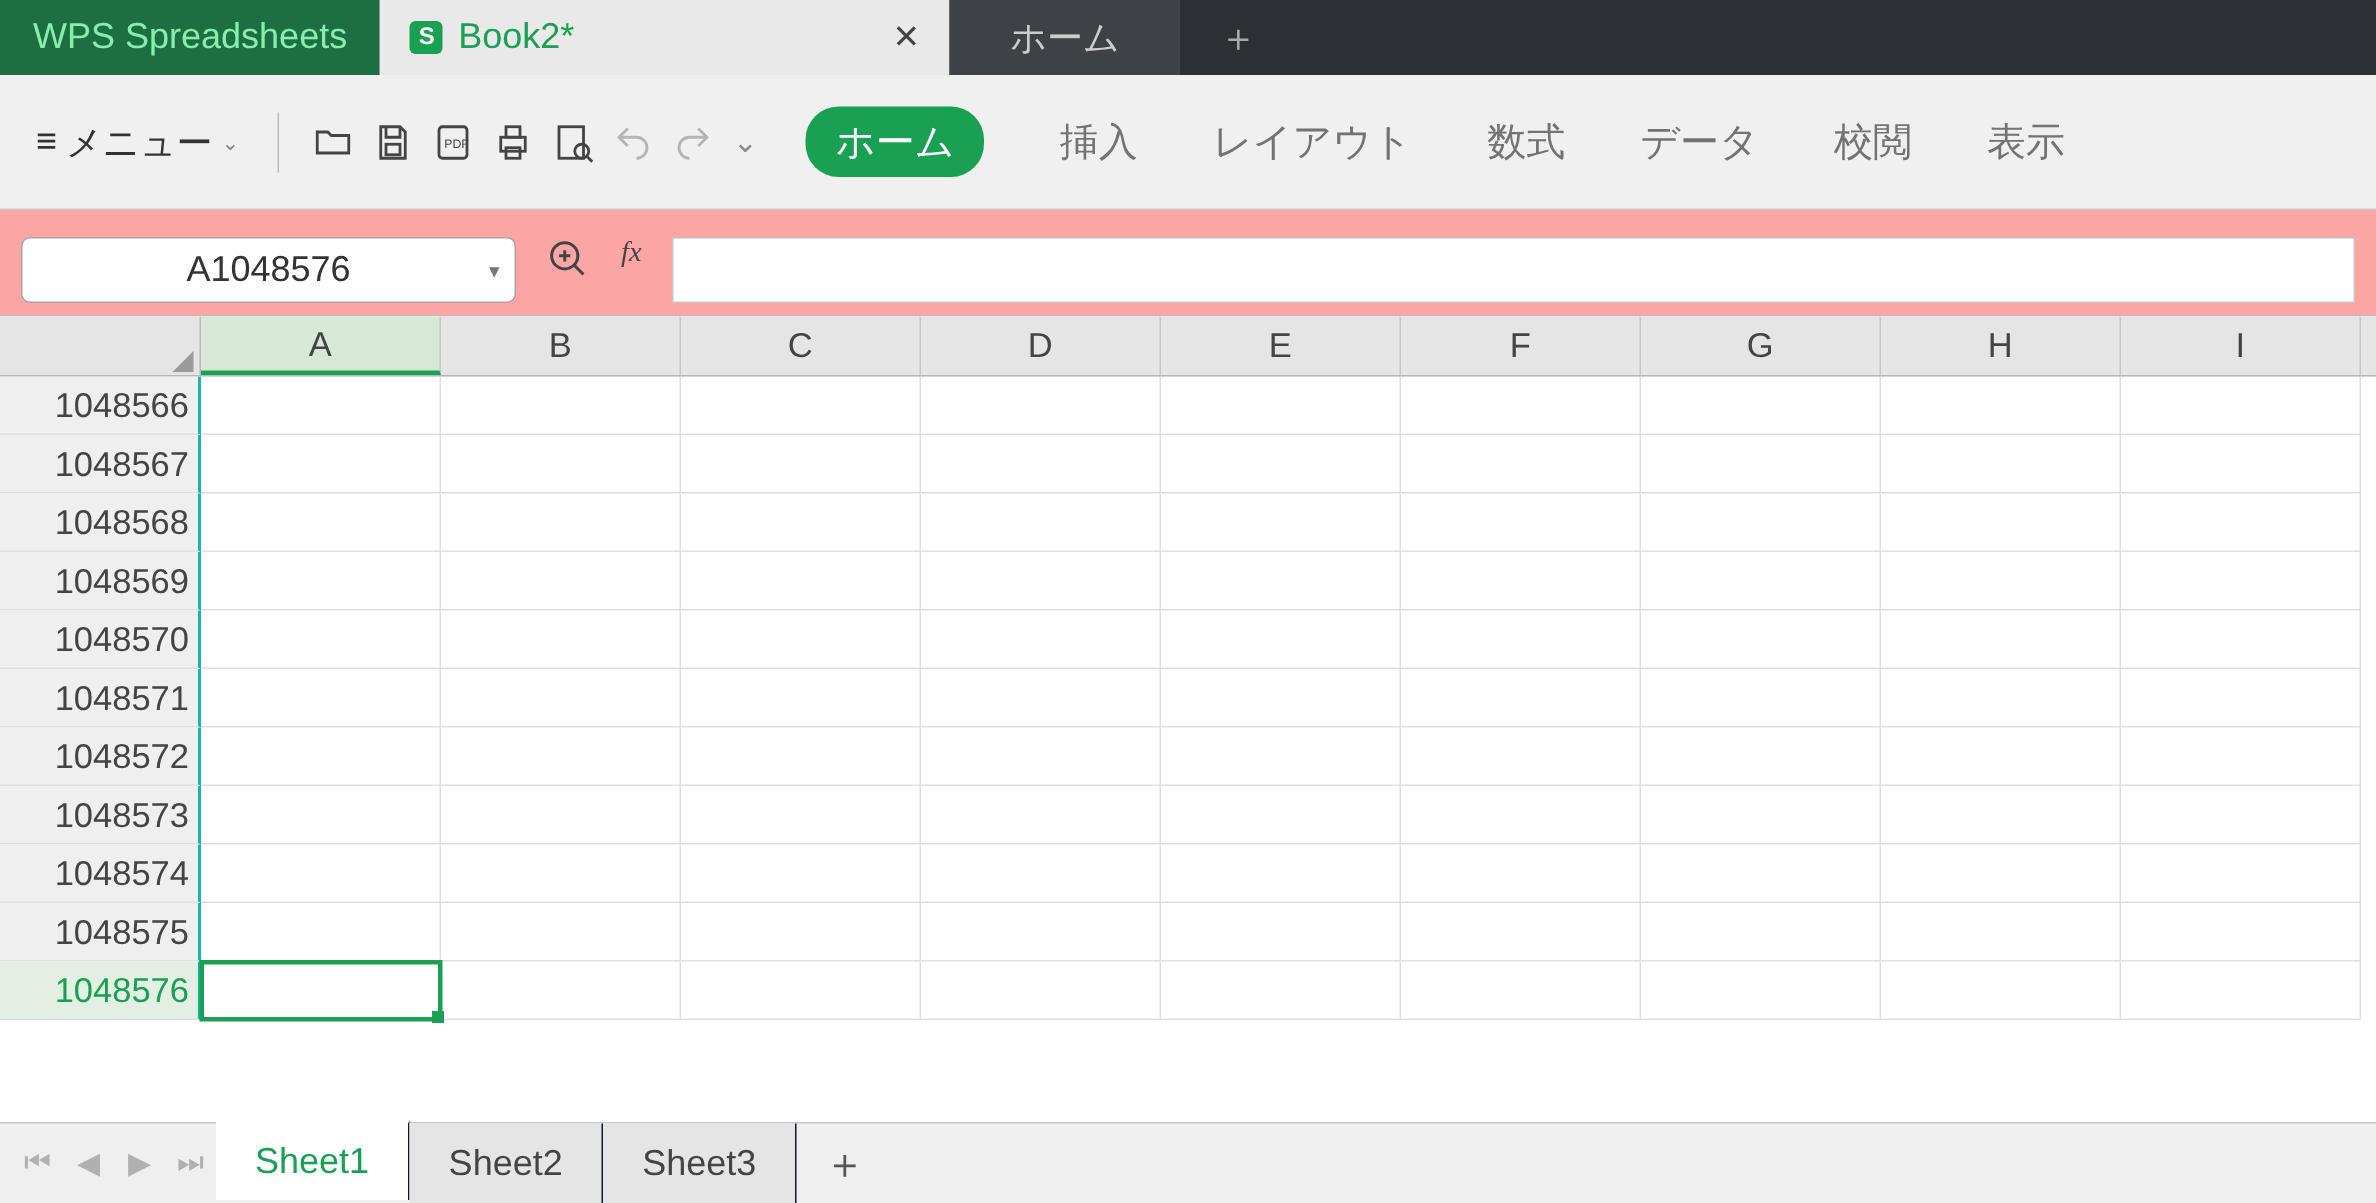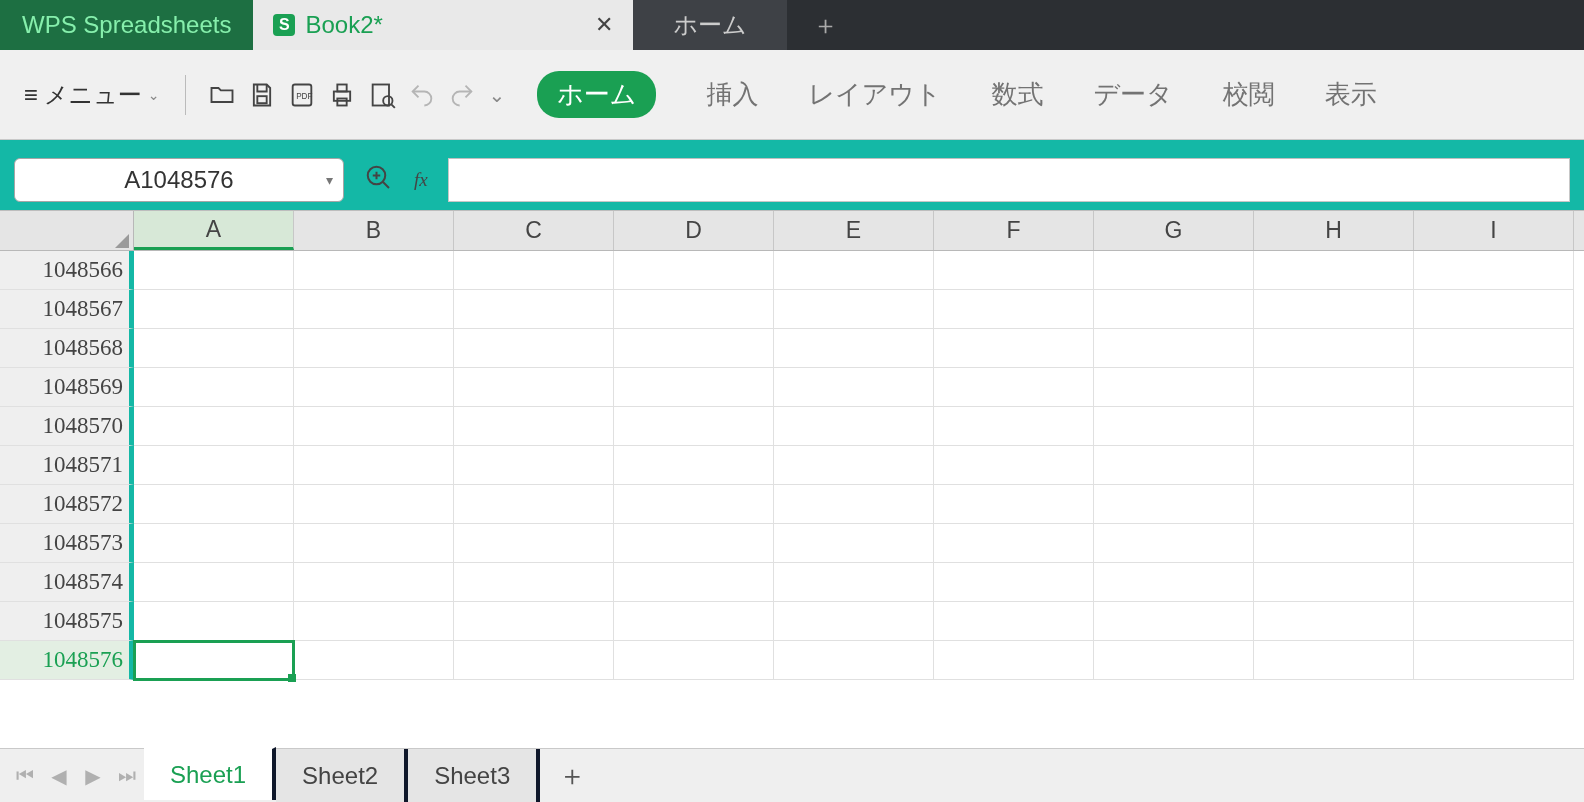--- a/index.html
+++ b/index.html
@@ -28,7 +28,7 @@
 .ribbon-tab.active { background: #1aa053; color: #fff; padding: 6px 20px; border-radius: 22px; }
 
 
-.fbar-wrap { background: #14b8a6; border-bottom: 1px solid #bdbdbd; padding: 18px 14px 8px 14px; display: flex; align-items: center; gap: 20px; }
+.fbar-wrap { background: #fca5a5; border-bottom: 1px solid #bdbdbd; padding: 18px 14px 8px 14px; display: flex; align-items: flex-start; gap: 20px; }
 .name-box { background: #fff; border: 1px solid #a6a6a6; border-radius: 6px; height: 44px; width: 330px; display: flex; align-items: center; justify-content: center; font-size: 24px; position:relative; }
 .name-box .dd { position:absolute; right:10px; color:#777; font-size:14px; }
 .zoom-icon svg { width:30px; height:30px; stroke:#444; fill:none; stroke-width:1.6; }

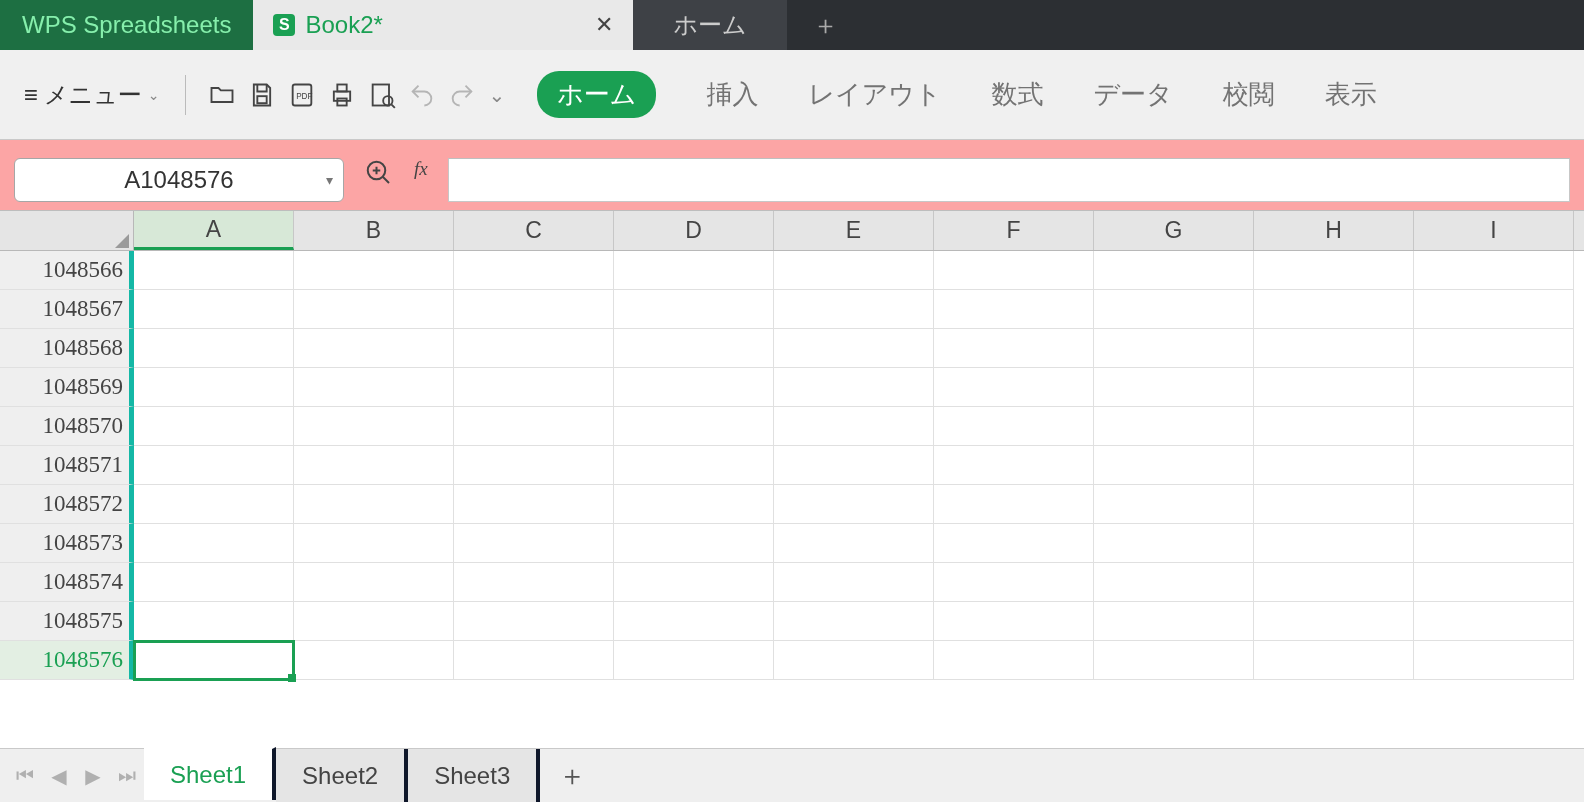--- a/index.html
+++ b/index.html
@@ -44,7 +44,7 @@
 .col-h.sel { background:#d7e8d7; border-bottom:3px solid #1aa053; font-weight:500; }
 .rows { flex:1; overflow:hidden; }
 .row { display:flex; height:39px; }
-.row-h { width:134px; border-right:5px solid #14b8a6; border-bottom:1px solid #e0e0e0; background:#efefef; display:flex; align-items:center; justify-content:flex-end; padding-right:6px; font-size:23px; color:#444; cursor:pointer;font-family:Liberation Serif, serif; }
+.row-h { width:134px; border-right:2px solid #14b8a6; border-bottom:1px solid #e0e0e0; background:#efefef; display:flex; align-items:center; justify-content:flex-end; padding-right:6px; font-size:23px; color:#444; cursor:pointer; }
 .row-h.sel { color:#1aa053; background:#e3efe3;padding-left:24px; }
 .cell { width:160px; border-right:1px solid #e0e0e0; border-bottom:1px solid #e0e0e0; cursor:cell; position:relative; }
 .cell.selected { outline:3px solid #1aa053; outline-offset:-2px; z-index:2; }

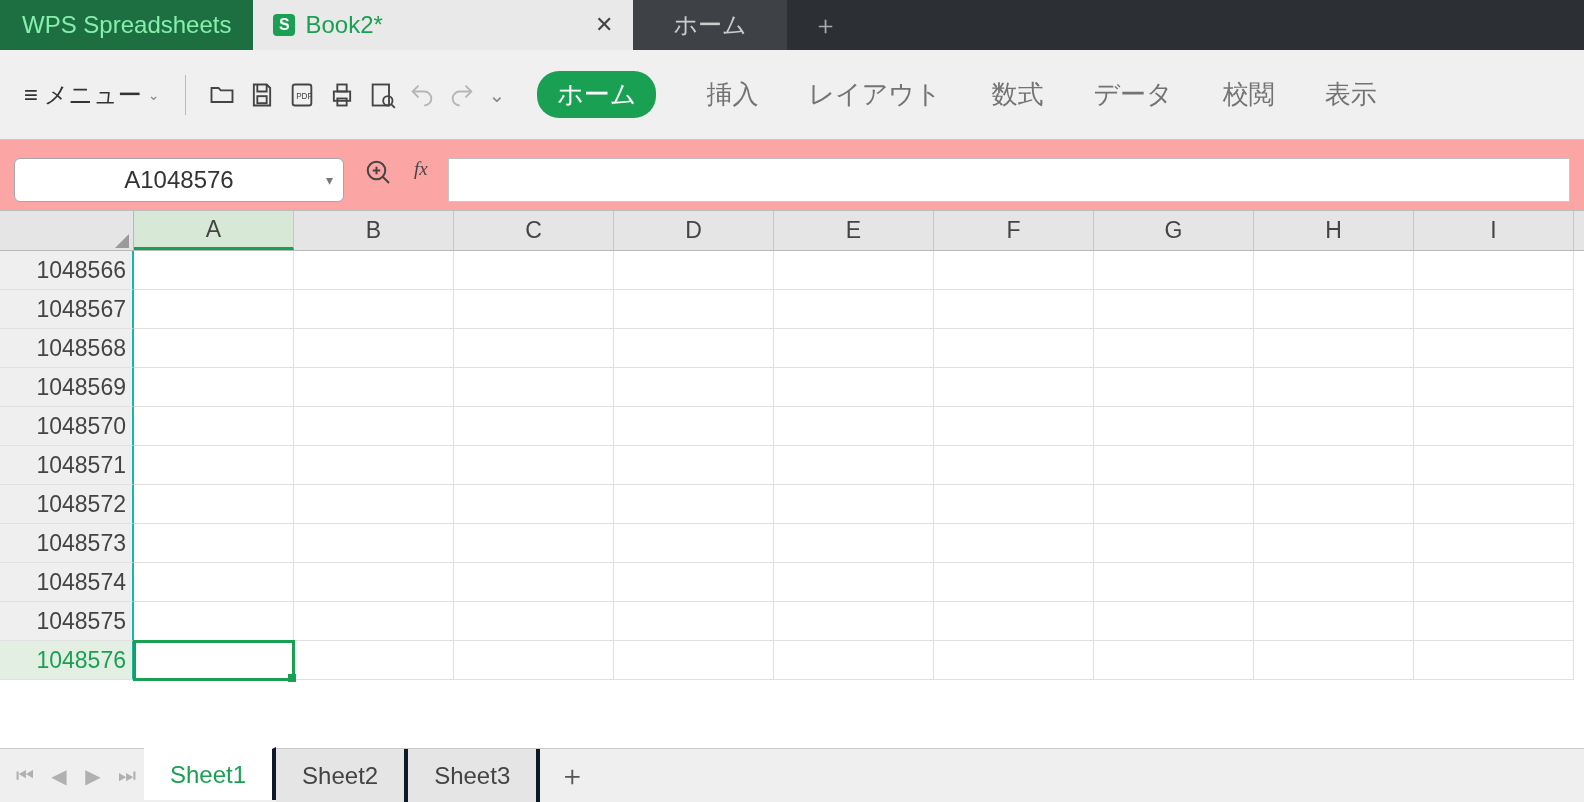--- a/index.html
+++ b/index.html
@@ -53,7 +53,7 @@
 
 .sheetbar { height:54px; background:#efefef; border-top:1px solid #c9c9c9; display:flex; align-items:center; padding:0 8px; }
 .nav-arrow { width:34px; text-align:center; color:#b0b0b0; font-size:20px; cursor:pointer; }
-.sheet-tab { height:100%; padding:0 26px; display:flex; align-items:center; font-size:24px; border-right:4px solid #0f172a; cursor:pointer; color:#444; background:#e5e5e5;text-align:center;}
+.sheet-tab { height:100%; padding:0 26px; display:flex; align-items:center; font-size:24px; border-right:1px solid #0f172a; cursor:pointer; color:#444; background:#e5e5e5;text-align:center;}
 .sheet-tab.active { background:#fff; color:#1aa053; font-weight:500; border-top:2px solid #fff; margin-top:-2px;}
 .sheet-add { padding:0 18px; font-size:28px; color:#555; cursor:pointer; }
 </style>

